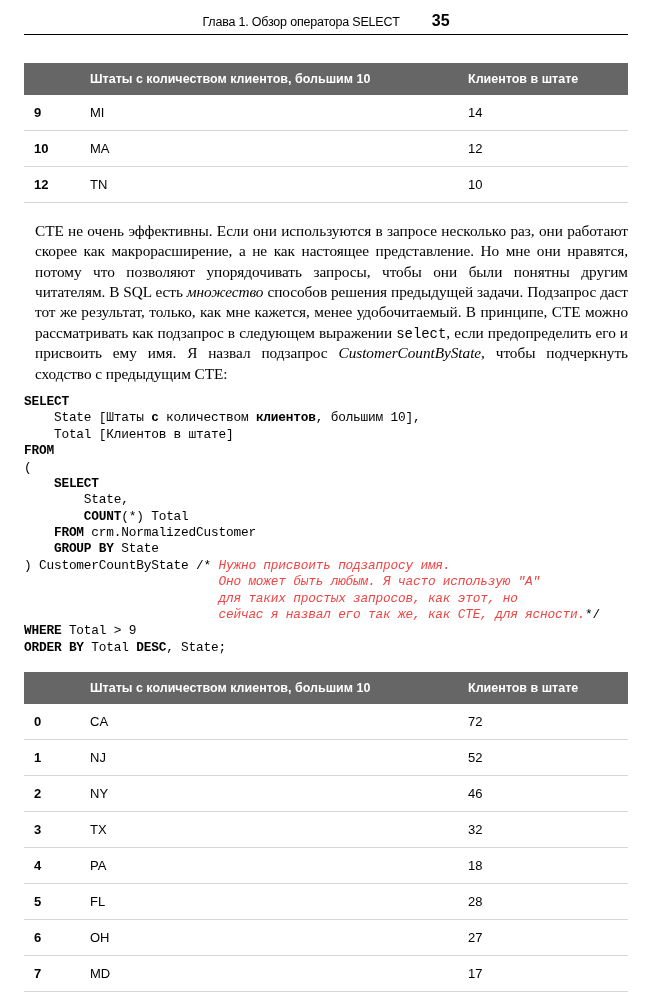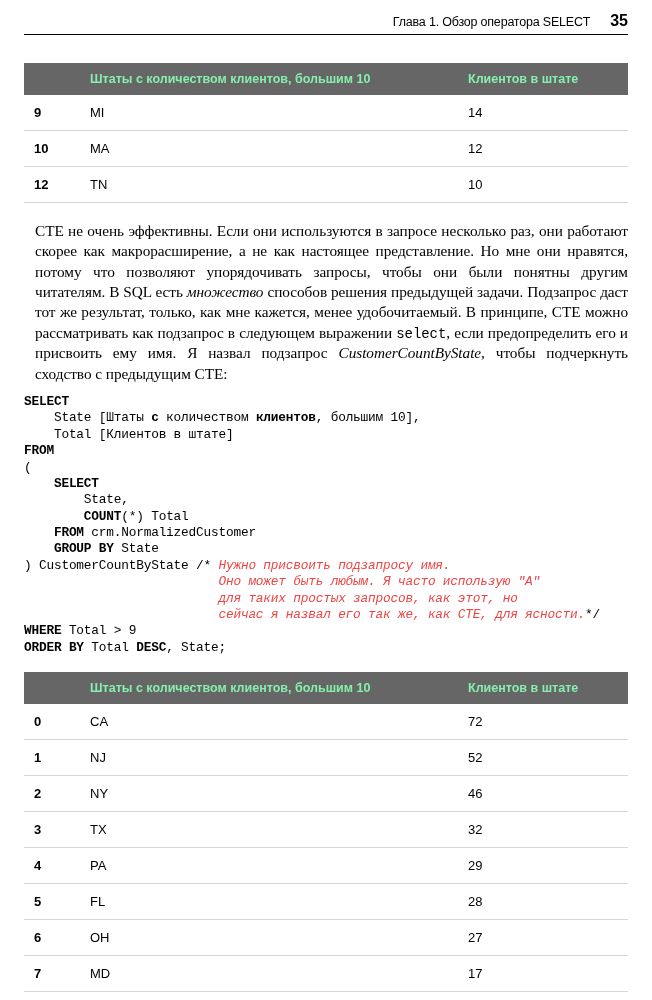--- a/index.html
+++ b/index.html
@@ -13,9 +13,9 @@
   }
   .header {
     display: flex;
-    justify-content: flex-end;
+    justify-content: center;
     align-items: baseline;
-    gap: 20px;
+    gap: 32px;
     border-bottom: 1.5px solid #000;
     padding: 12px 0 4px 0;
     margin-bottom: 28px;

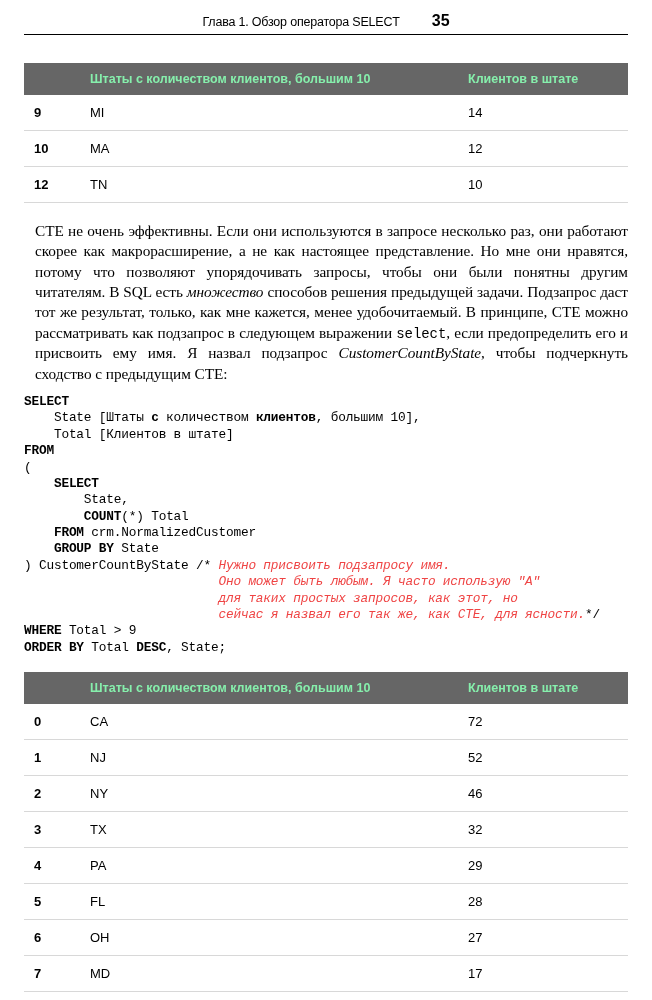--- a/index.html
+++ b/index.html
@@ -40,7 +40,7 @@
   }
   table thead tr {
     background: #666;
-    color: #86efac;
+    color: #ffffff;
   }
   table thead th {
     text-align: left;

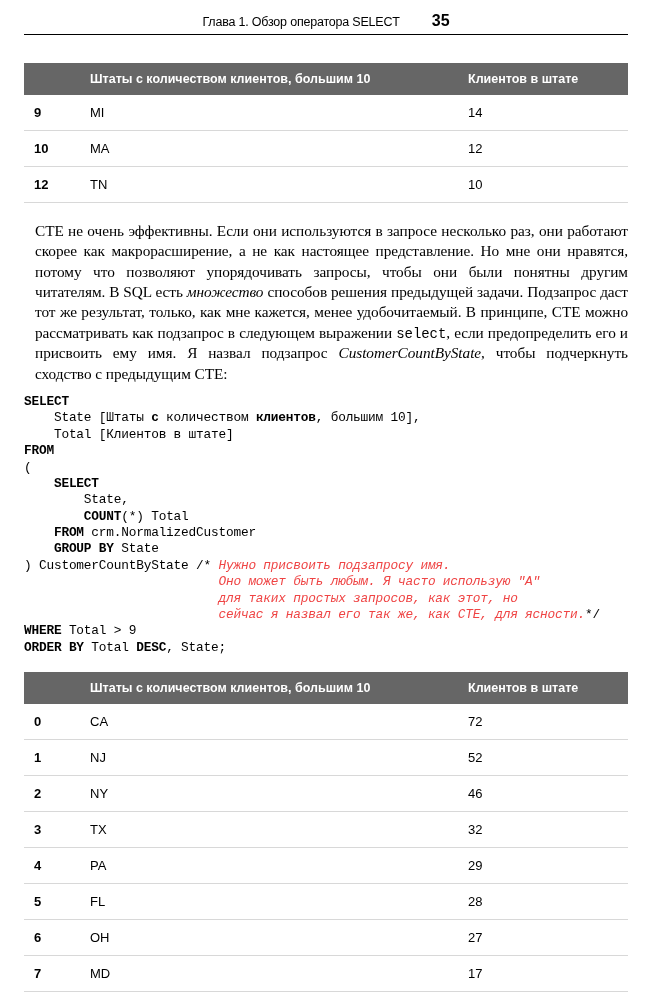--- a/index.html
+++ b/index.html
@@ -165,7 +165,7 @@
       <tr>
         <td class="cell-idx">4</td>
         <td>PA</td>
-        <td>29</td>
+        <td>18</td>
       </tr>
       <tr>
         <td class="cell-idx">5</td>

